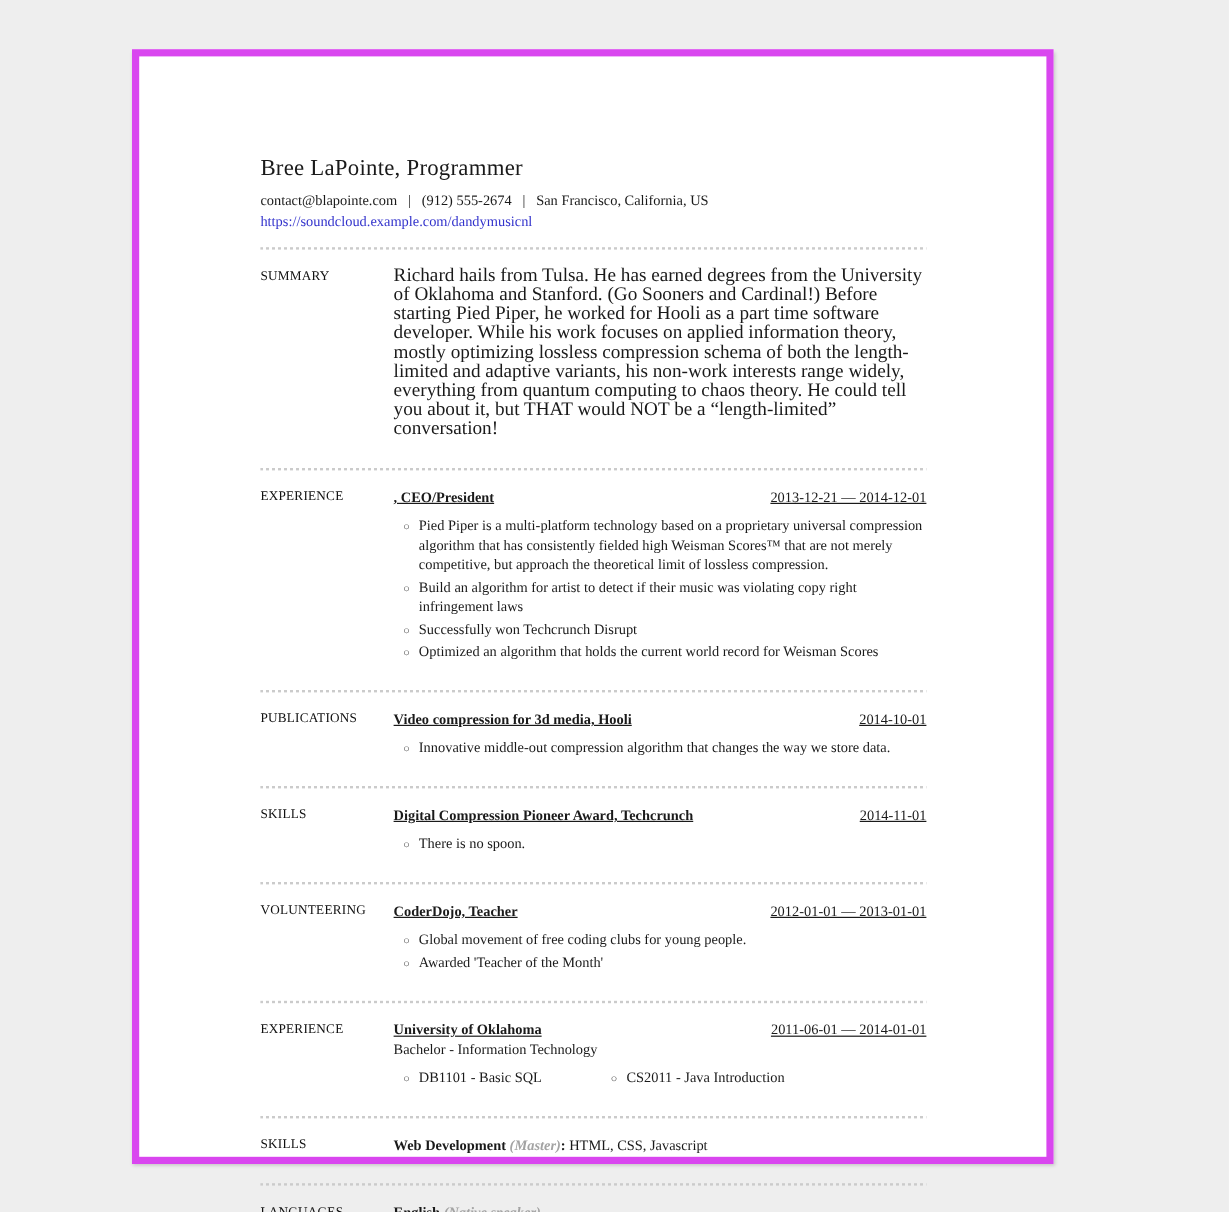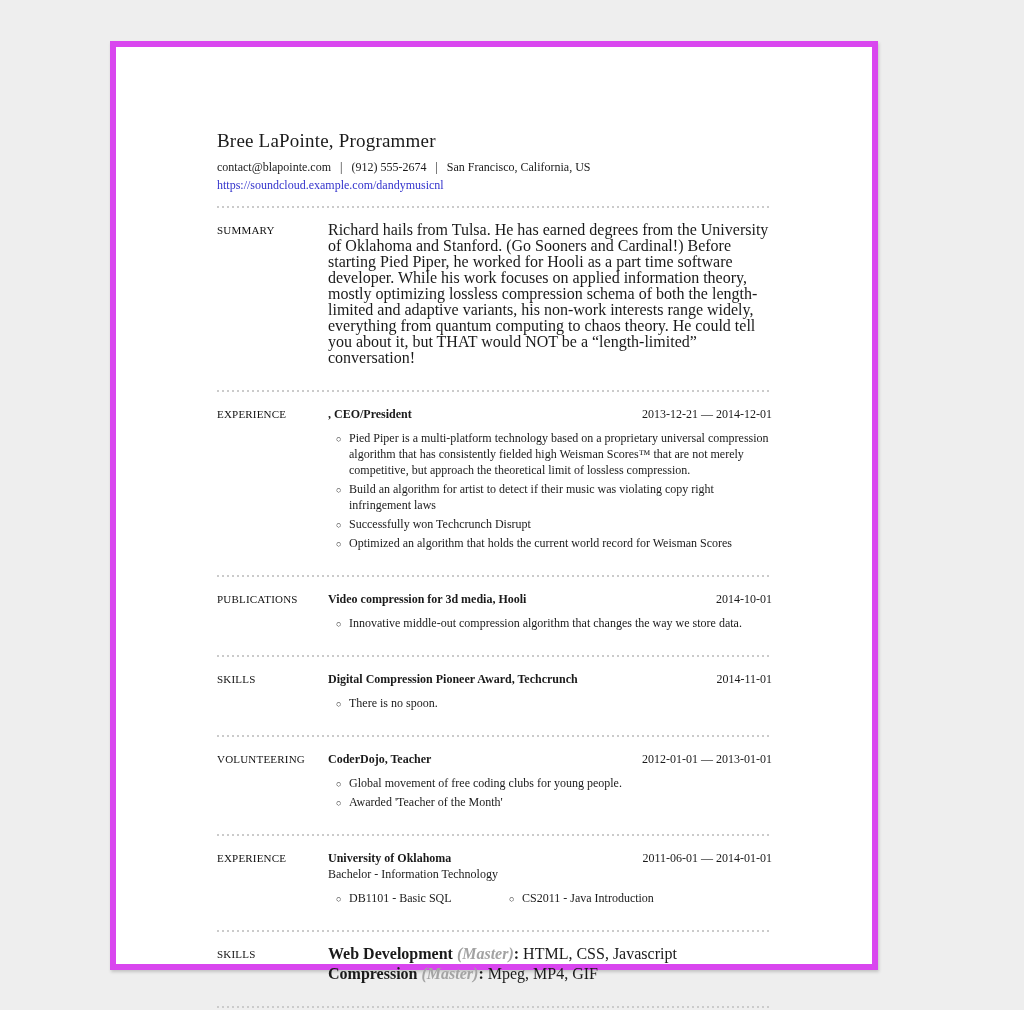--- a/index.html
+++ b/index.html
@@ -84,6 +84,7 @@
     align-items: flex-start;
     font-size: 12px;
     line-height: 16px;
+    text-decoration: underline;
   }
   .entry-title { font-weight: bold; }
   .entry-dates { font-weight: normal; white-space: nowrap; }

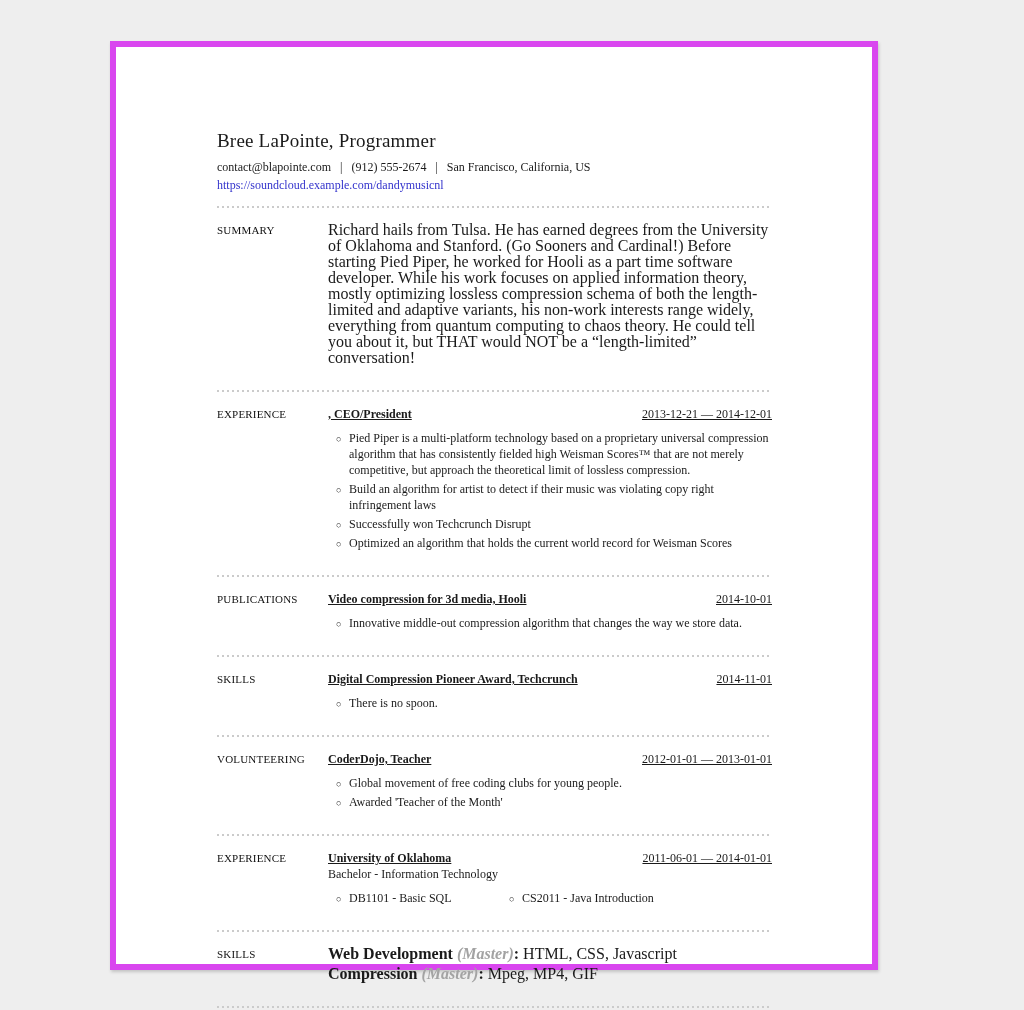--- a/index.html
+++ b/index.html
@@ -120,7 +120,7 @@
   }
   ul.bullets.courses li:first-child { width: 157px; }
   .skill-line {
-    font-size: 16px;
+    font-size: 12px;
     line-height: 16px;
     margin-bottom: 4px;
   }

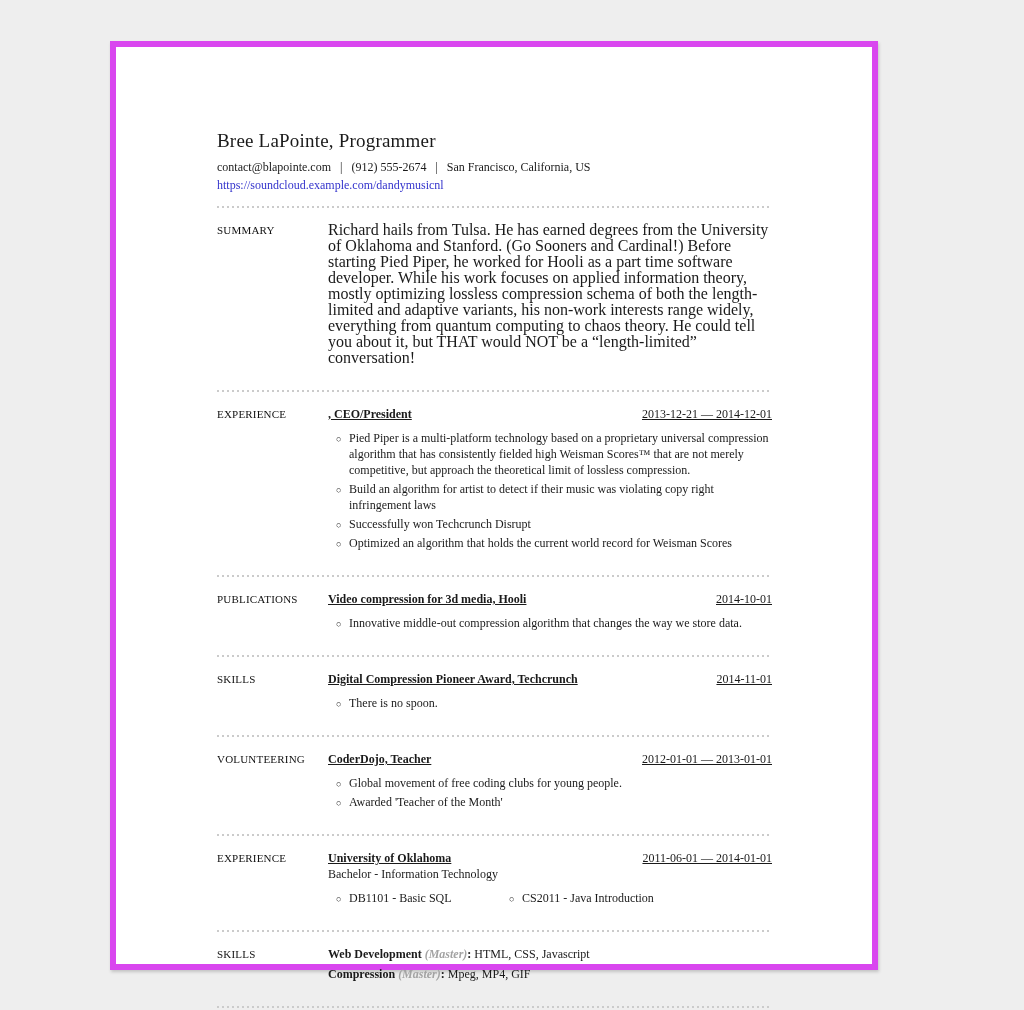--- a/index.html
+++ b/index.html
@@ -252,10 +252,6 @@
           <span class="bold">Web Development</span>
           <span class="muted-italic">(Master)</span><span class="bold">:</span><span> HTML, CSS, Javascript</span>
         </div>
-        <div class="skill-line">
-          <span class="bold">Compression</span>
-          <span class="muted-italic">(Master)</span><span class="bold">:</span><span> Mpeg, MP4, GIF</span>
-        </div>
       </div>
     </section>
 

